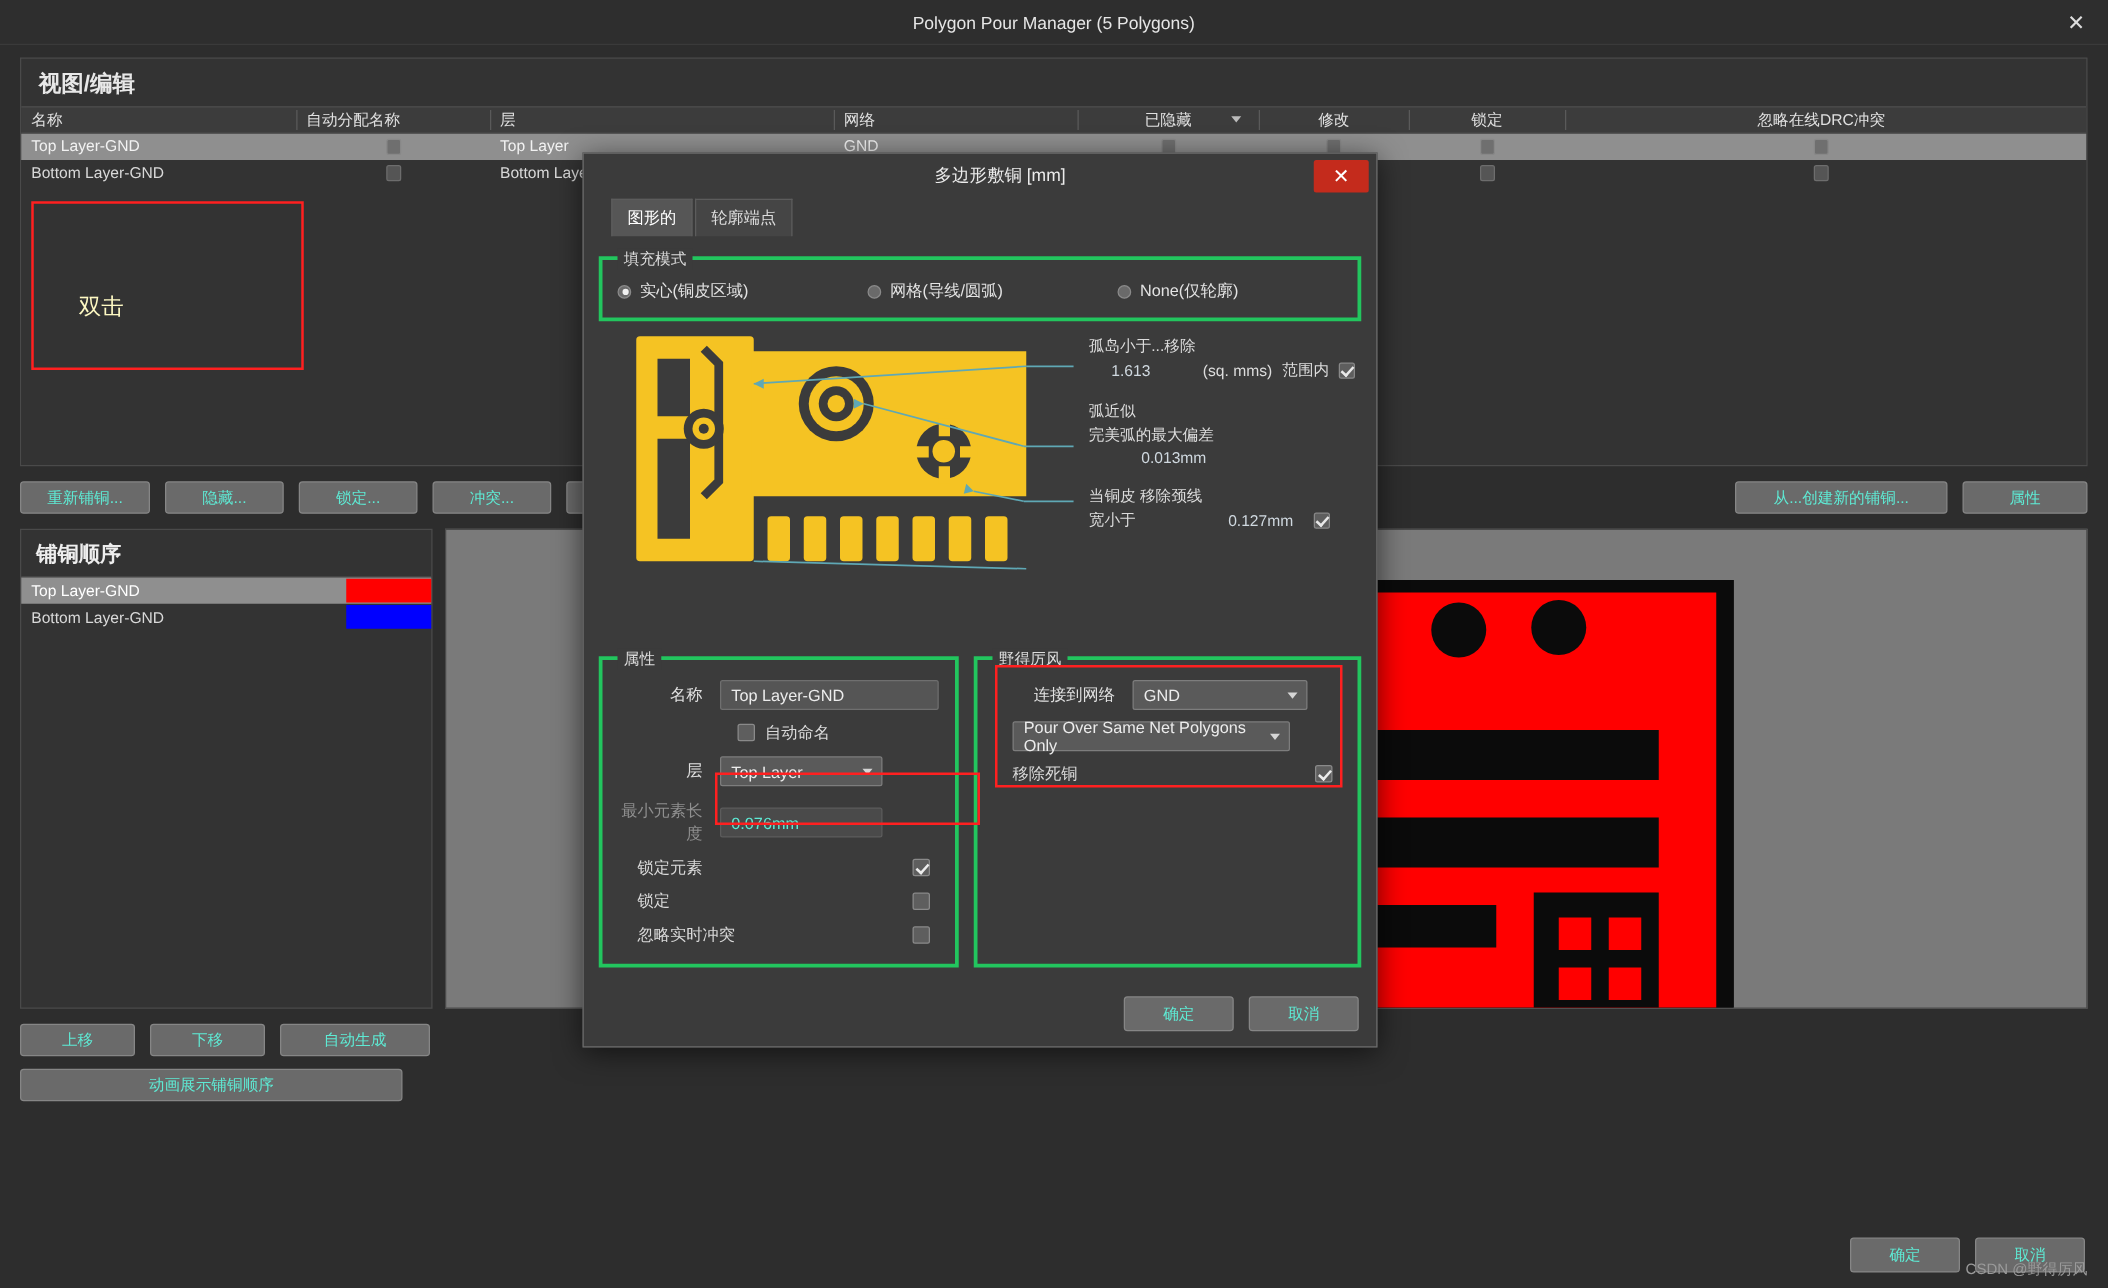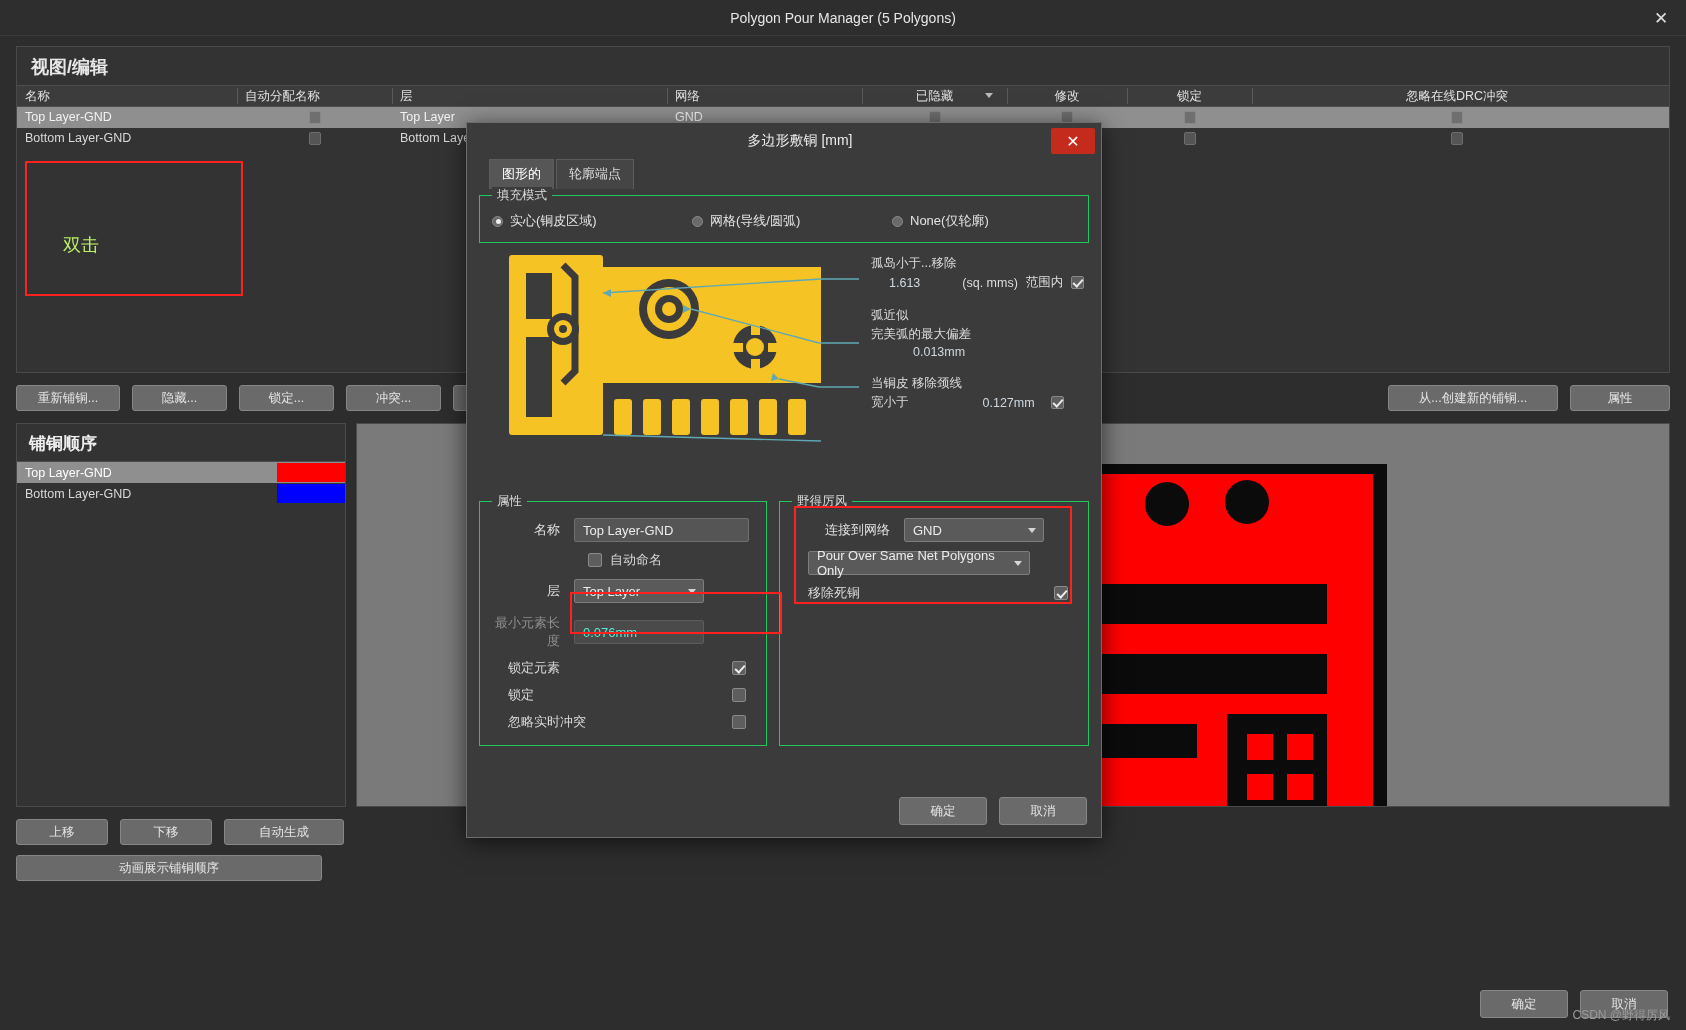--- a/index.html
+++ b/index.html
@@ -127,7 +127,7 @@
   .tab.active { background:#565656; color:#fff; }
 
   .group {
-    border:1px solid #22c55e; position:relative; margin-top:6px;
+    border:3px solid #22c55e; position:relative; margin-top:16px;
     padding:16px 12px 12px 12px;
   }
   .group > .legend {

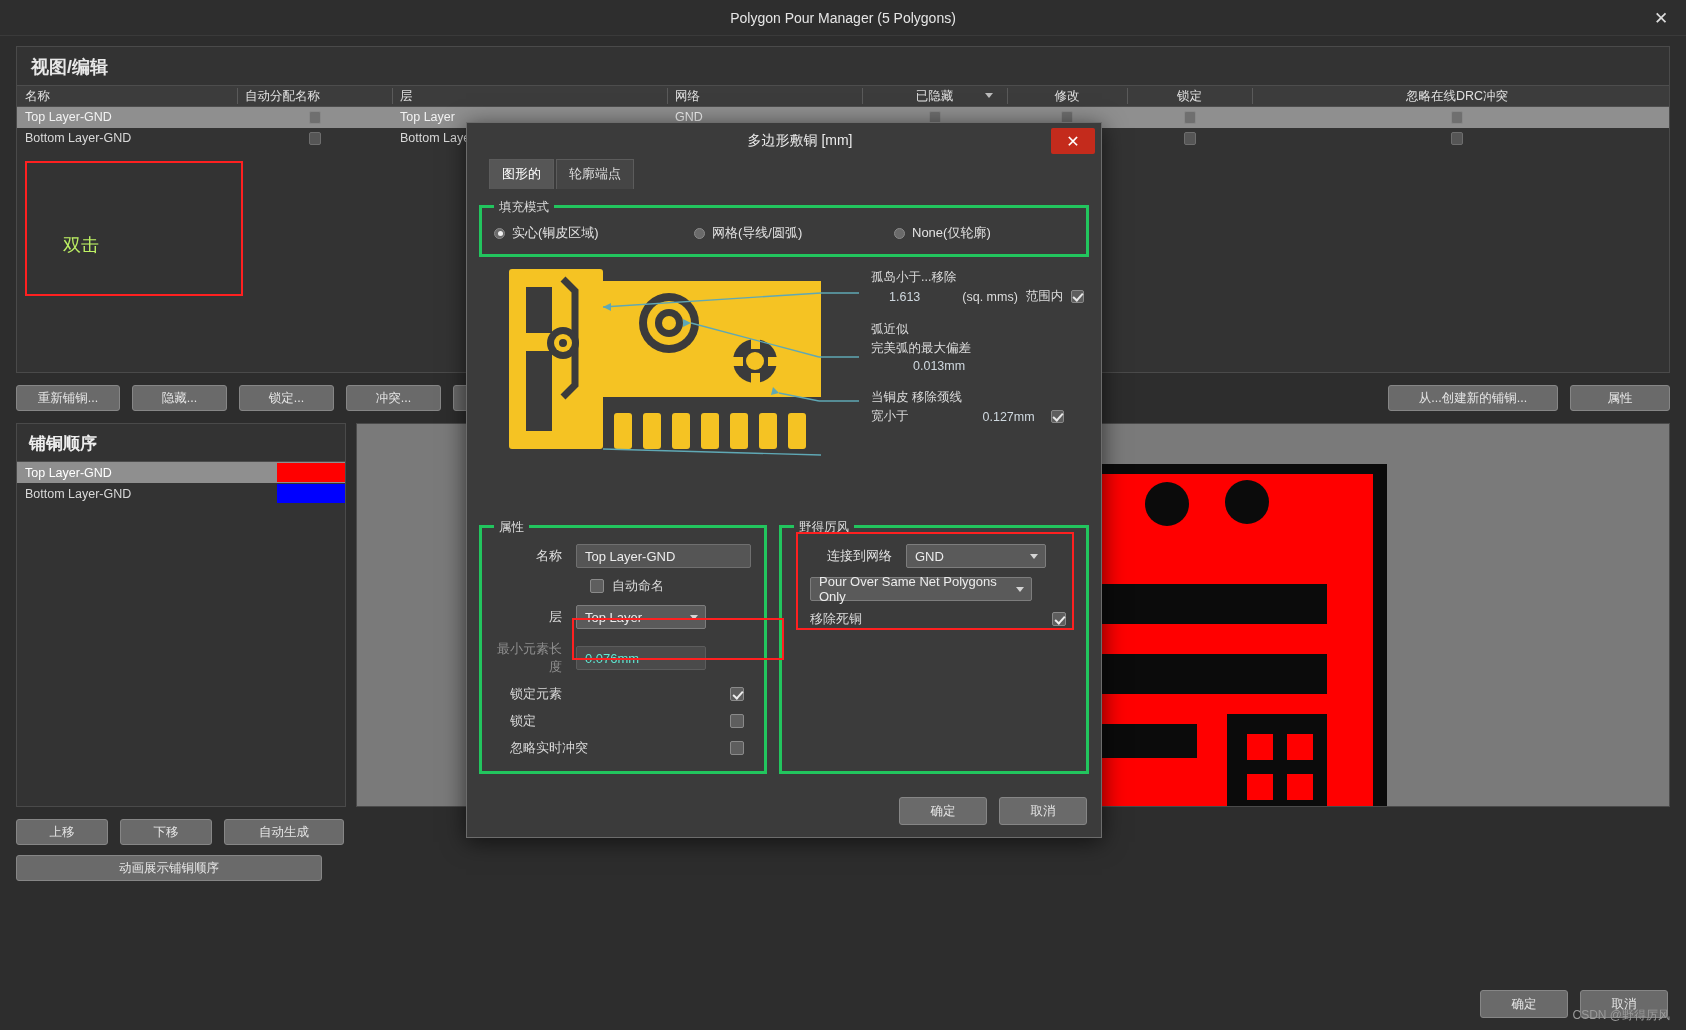--- a/index.html
+++ b/index.html
@@ -65,7 +65,7 @@
     border:2px solid #ff2020; pointer-events:none; z-index:5;
   }
   .dbl-note {
-    position:absolute; left:46px; top:148px; color:#bef264; font-size:18px; z-index:6;
+    position:absolute; left:46px; top:148px; color:#fef9c3; font-size:18px; z-index:6;
   }
 
   

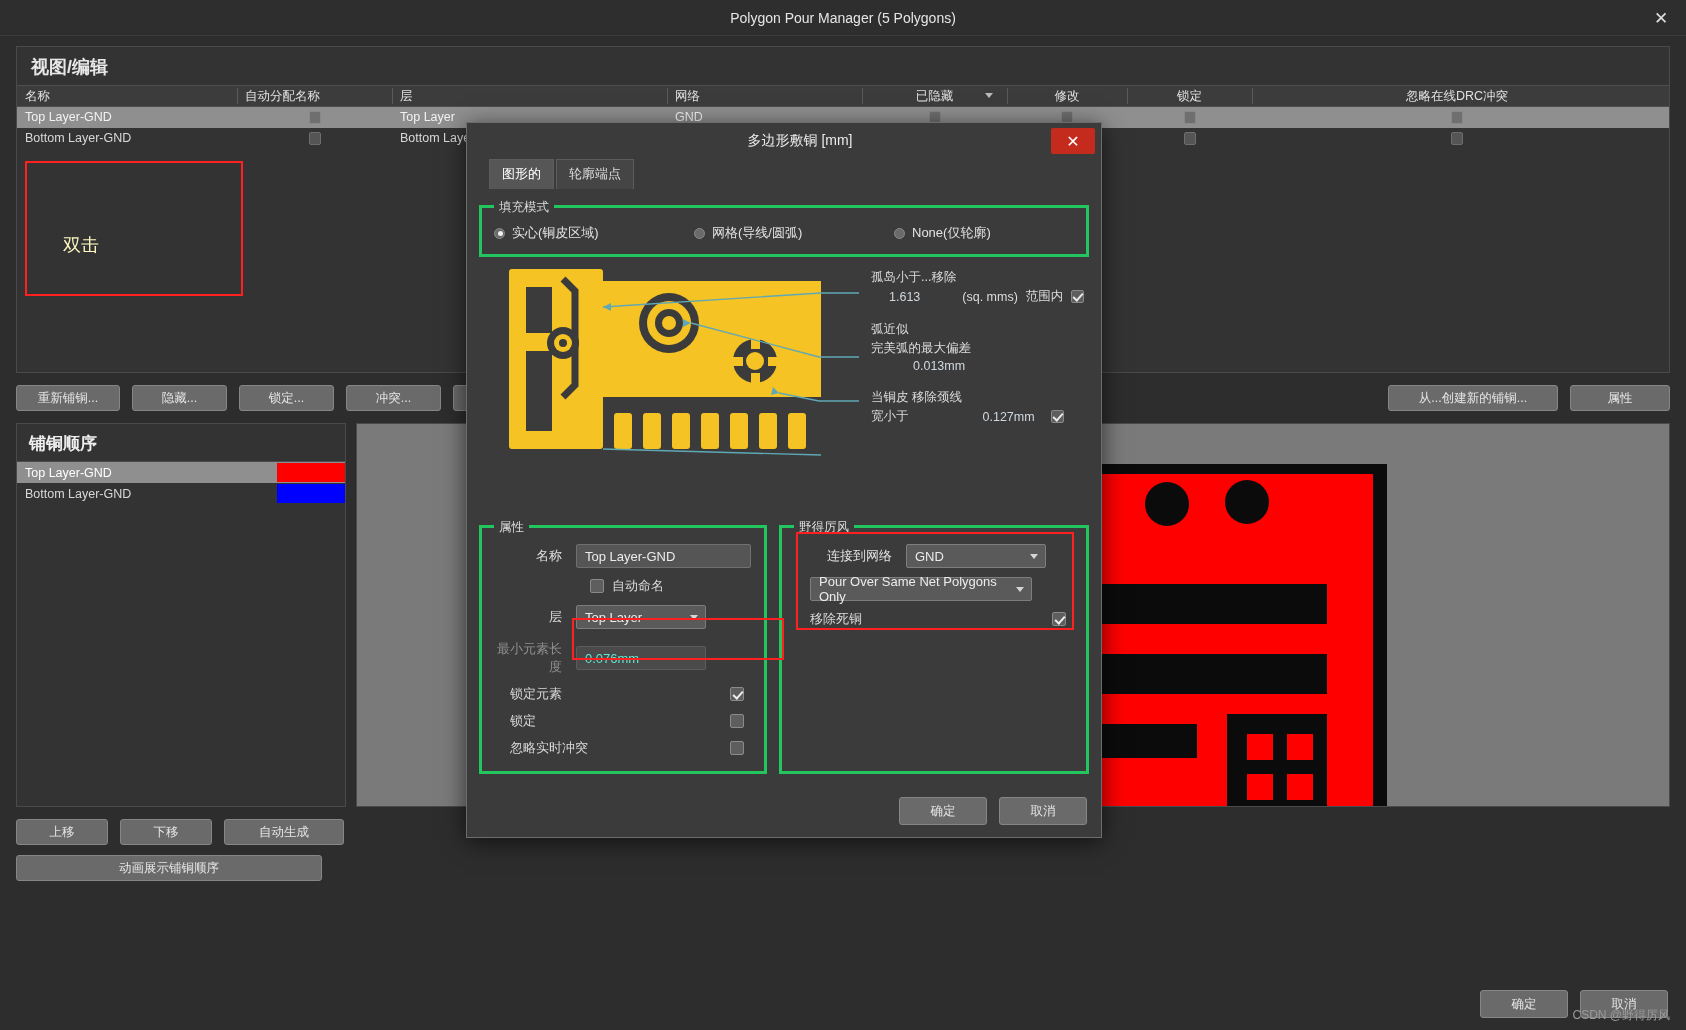--- a/index.html
+++ b/index.html
@@ -73,7 +73,7 @@
   .btn {
     height:26px; min-width:88px; padding:0 12px;
     background:#6a6a6a; border:1px solid #868686; border-radius:3px;
-    color:#e5e5e5; font-size:12.5px; display:flex; align-items:center; justify-content:center;
+    color:#5eead4; font-size:12.5px; display:flex; align-items:center; justify-content:center;
     cursor:pointer;
   }
 

